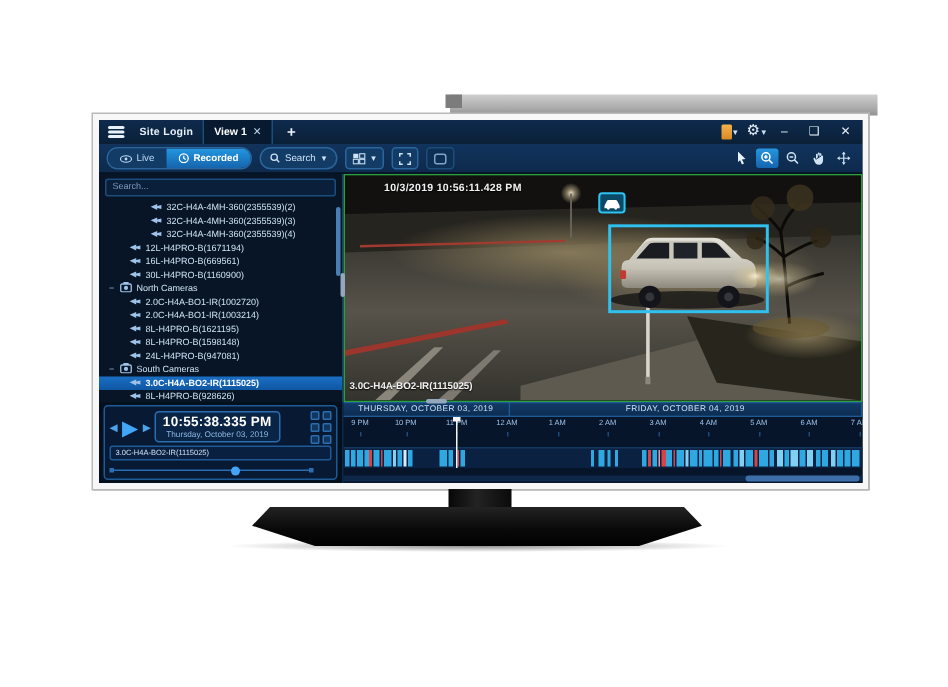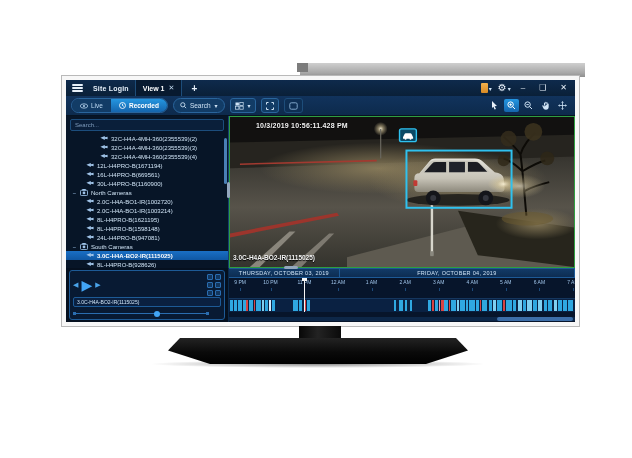--- a/index.html
+++ b/index.html
@@ -408,6 +408,10 @@
               <span class="step-btn">◀</span>
               <span class="play-btn">▶</span>
               <span class="step-btn">▶</span>
+              <div class="time-box">
+                <div class="time-main">10:55:38.335 PM</div>
+                <div class="time-date">Thursday, October 03, 2019</div>
+              </div>
               <div class="mini-grid">
                 <div class="mini-btn"></div>
                 <div class="mini-btn"></div>

